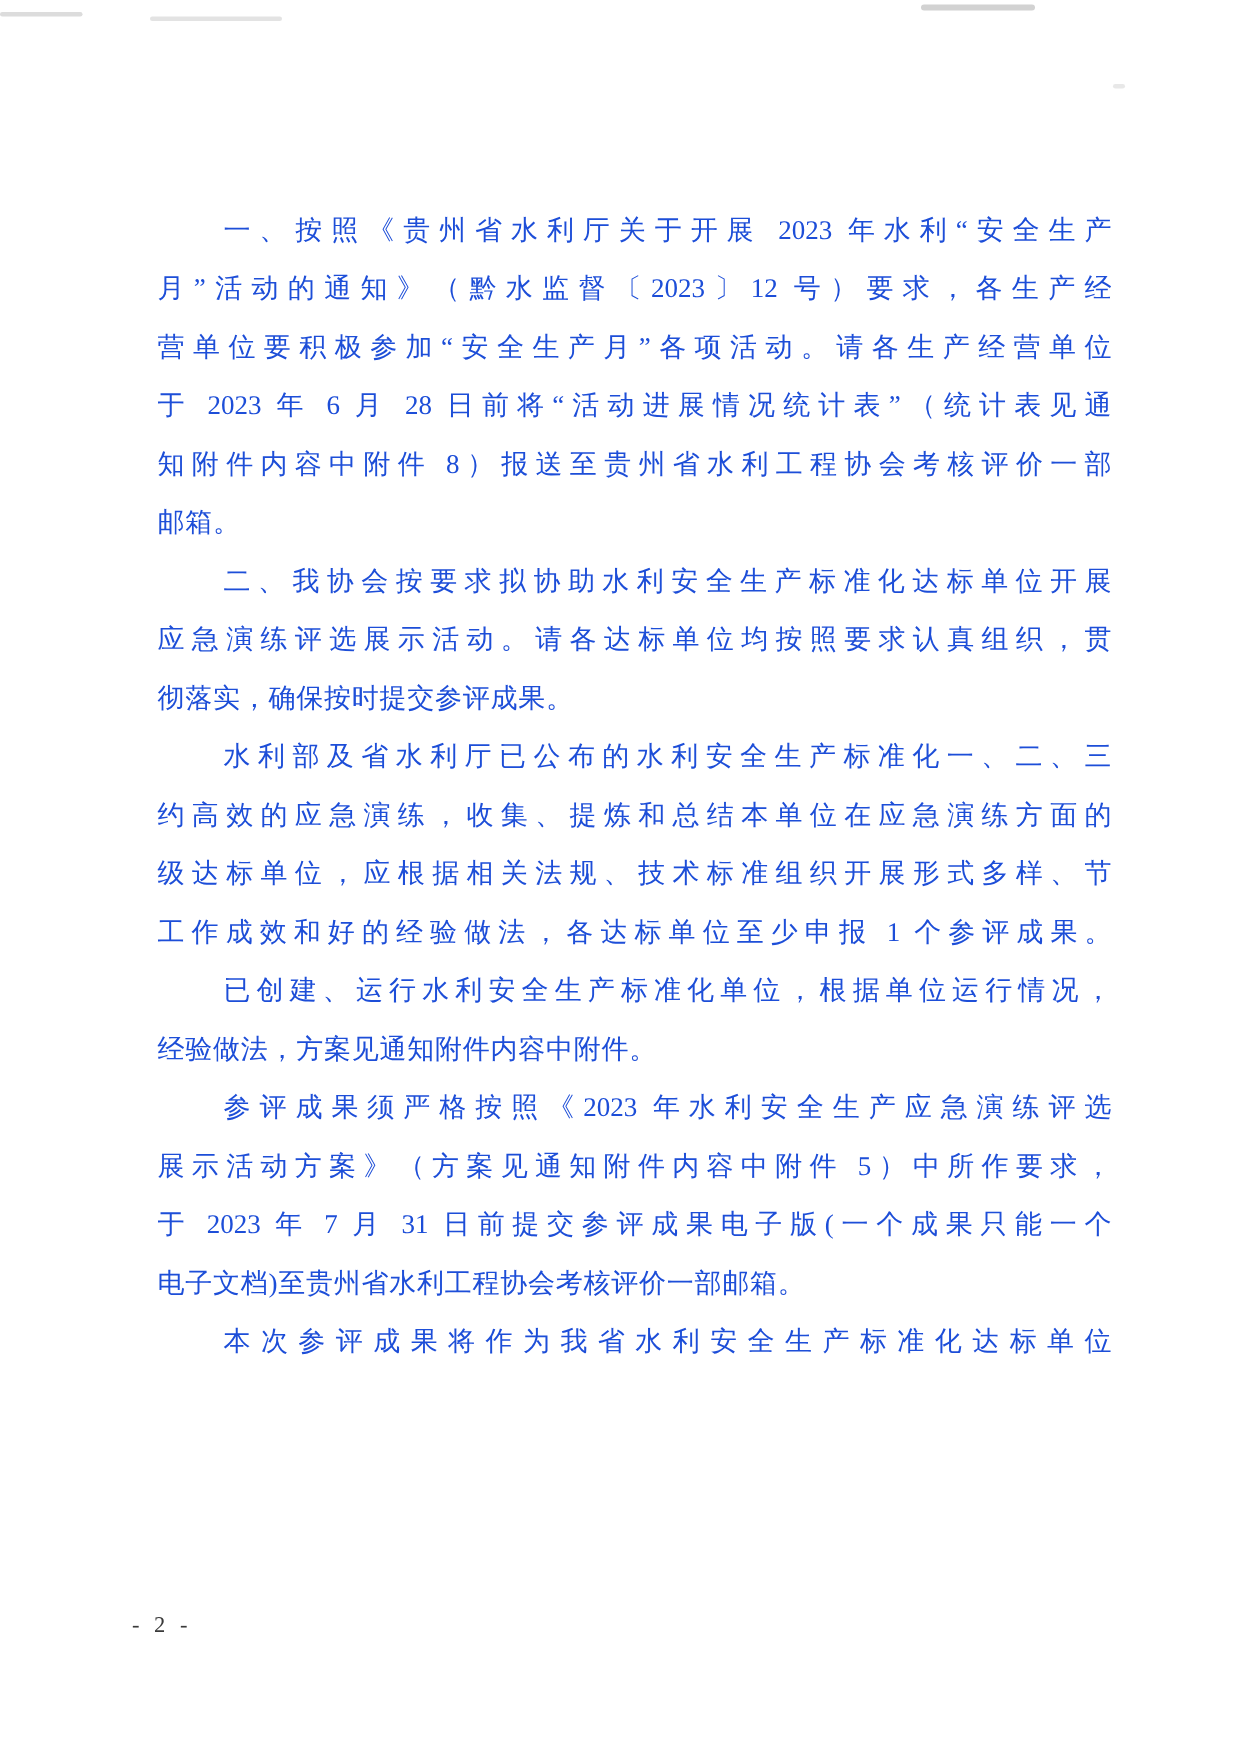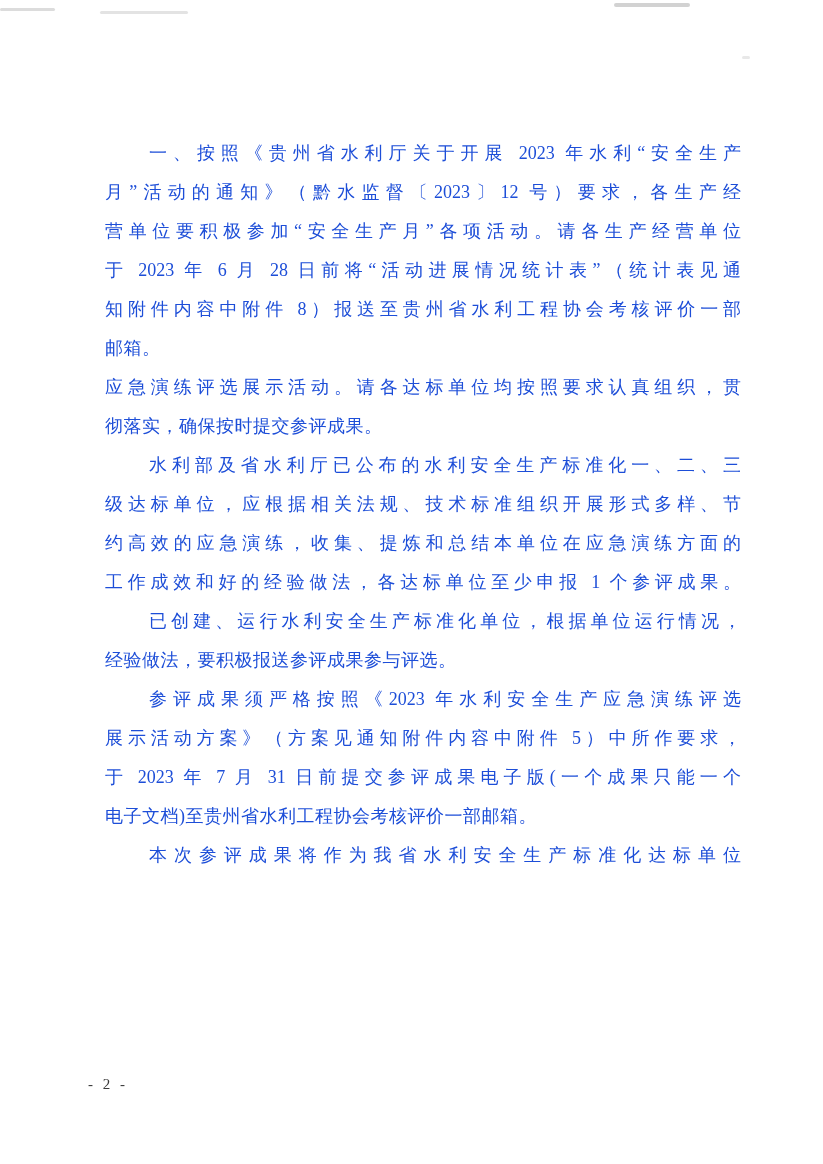--- a/index.html
+++ b/index.html
@@ -69,6 +69,7 @@
     <div class="line just">于 2023 年 6 月 28 日前将“活动进展情况统计表”（统计表见通</div>
     <div class="line just">知附件内容中附件 8）报送至贵州省水利工程协会考核评价一部</div>
     <div class="line">邮箱。</div>
+    <div class="line just indent">二、我协会按要求拟协助水利安全生产标准化达标单位开展</div>
     <div class="line just">应急演练评选展示活动。请各达标单位均按照要求认真组织，贯</div>
     <div class="line">彻落实，确保按时提交参评成果。</div>
     <div class="line just indent">水利部及省水利厅已公布的水利安全生产标准化一、二、三</div>

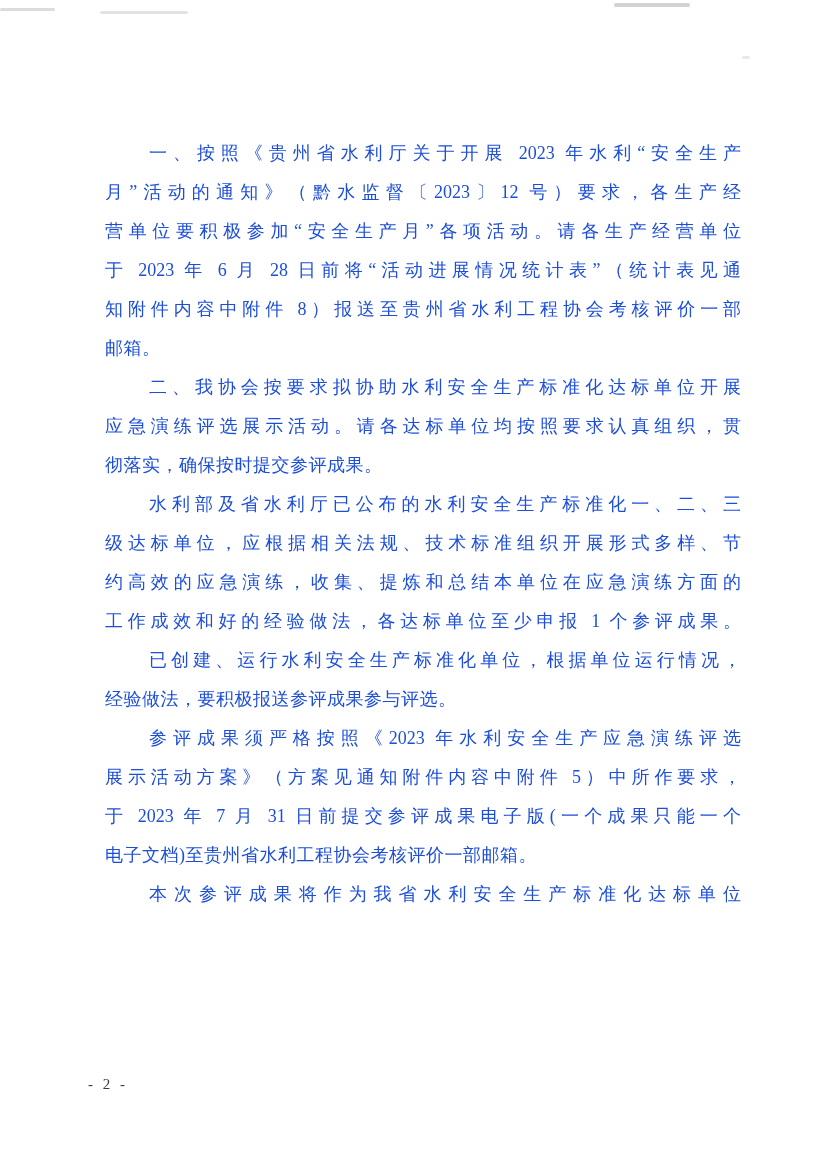--- a/index.html
+++ b/index.html
@@ -73,8 +73,8 @@
     <div class="line just">应急演练评选展示活动。请各达标单位均按照要求认真组织，贯</div>
     <div class="line">彻落实，确保按时提交参评成果。</div>
     <div class="line just indent">水利部及省水利厅已公布的水利安全生产标准化一、二、三</div>
+    <div class="line just">约高效的应急演练，收集、提炼和总结本单位在应急演练方面的</div>
     <div class="line just">级达标单位，应根据相关法规、技术标准组织开展形式多样、节</div>
-    <div class="line just">约高效的应急演练，收集、提炼和总结本单位在应急演练方面的</div>
     <div class="line just">工作成效和好的经验做法，各达标单位至少申报 1 个参评成果。</div>
     <div class="line just indent">已创建、运行水利安全生产标准化单位，根据单位运行情况，</div>
     <div class="line">经验做法，要积极报送参评成果参与评选。</div>

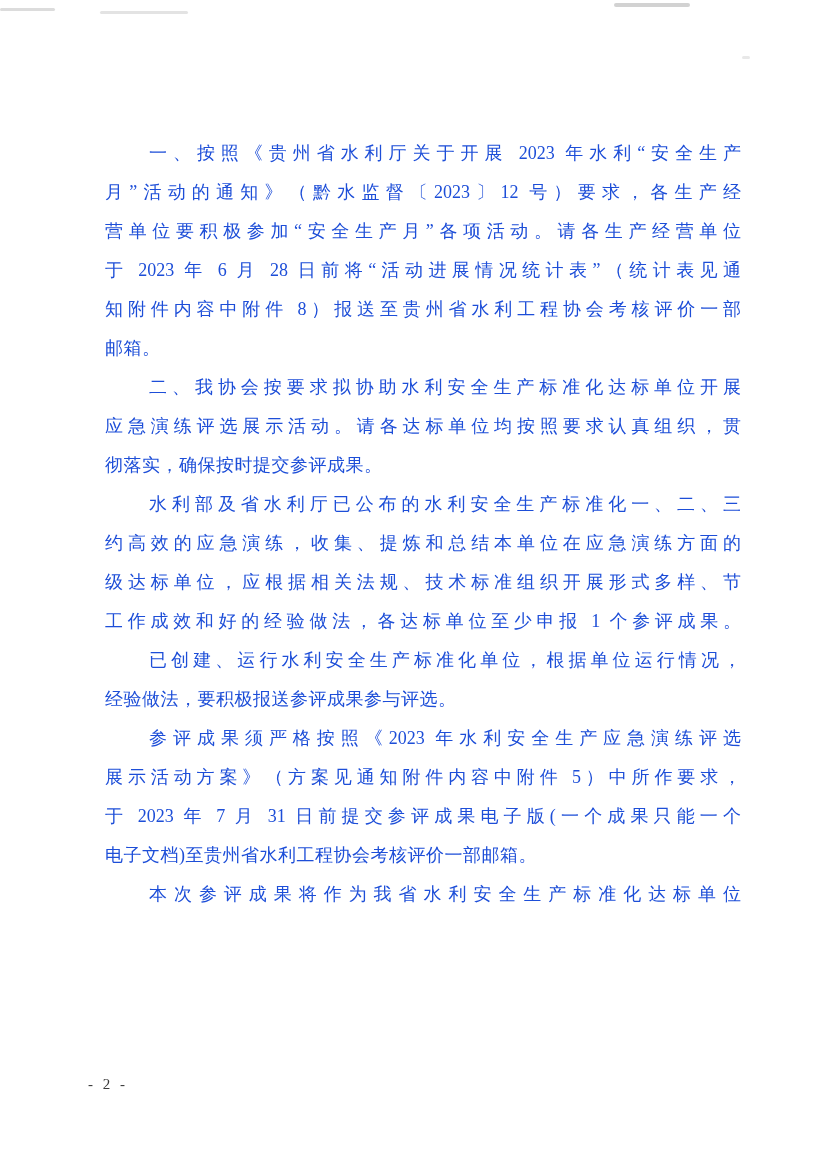--- a/index.html
+++ b/index.html
@@ -77,7 +77,7 @@
     <div class="line just">级达标单位，应根据相关法规、技术标准组织开展形式多样、节</div>
     <div class="line just">工作成效和好的经验做法，各达标单位至少申报 1 个参评成果。</div>
     <div class="line just indent">已创建、运行水利安全生产标准化单位，根据单位运行情况，</div>
-    <div class="line">经验做法，要积极报送参评成果参与评选。</div>
+    <div class="line">经验做法，方案见通知附件内容中附件。</div>
     <div class="line just indent">参评成果须严格按照《2023 年水利安全生产应急演练评选</div>
     <div class="line just">展示活动方案》（方案见通知附件内容中附件 5）中所作要求，</div>
     <div class="line just">于 2023 年 7 月 31 日前提交参评成果电子版(一个成果只能一个</div>

